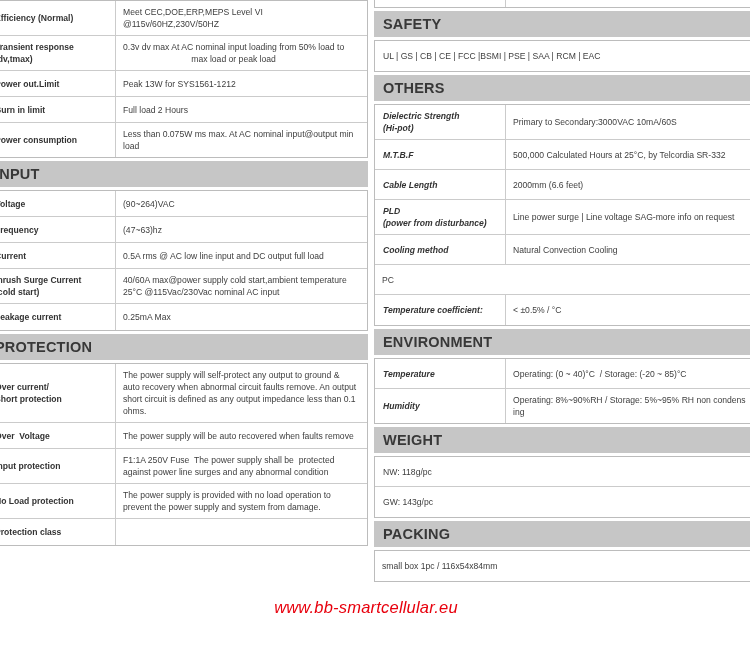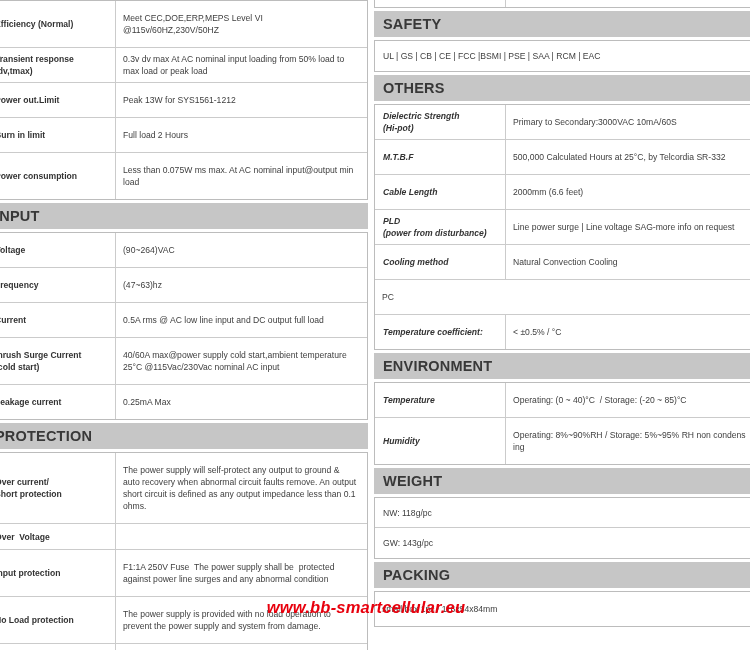--- a/index.html
+++ b/index.html
@@ -42,7 +42,7 @@
   }
   .t-right .cell-label { width: 131px; font-style: italic; }
   .cell-value {
-    flex: 1; padding: 11px 7px; box-sizing: border-box;
+    flex: 1; padding: 5px 7px; box-sizing: border-box;
     white-space: pre-wrap; color: #404040;
   }
   .cell-full {

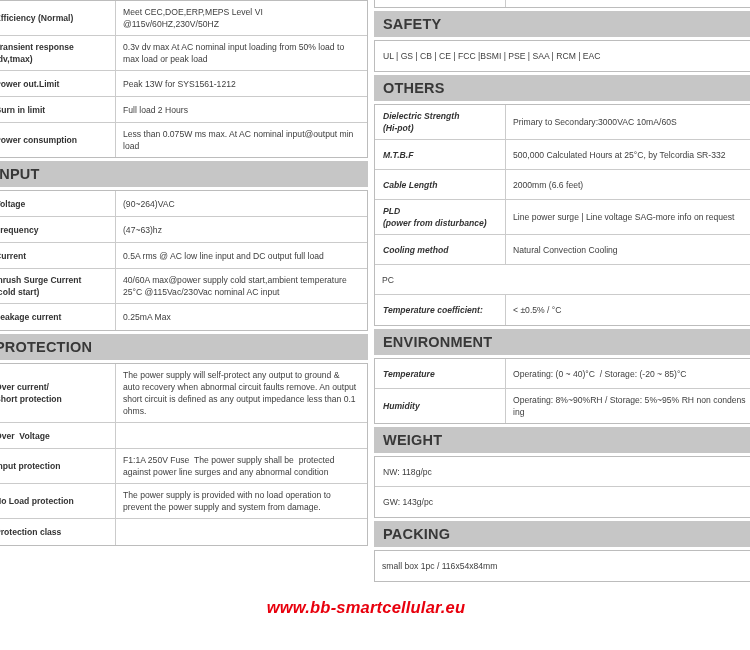--- a/index.html
+++ b/index.html
@@ -49,7 +49,7 @@
     flex: 1; padding: 5px 7px 5px 8px; box-sizing: border-box;
     white-space: pre-wrap; color: #404040;
   }
-  .subvals { flex: 1; align-self: stretch; display: flex; flex-direction: column; }
+  .subvals { flex: 1; align-self: stretch; display: flex; flex-direction: column; text-align: center; }
   .subval {
     flex: 1; padding: 5px 7px;
     border-bottom: 1px solid #cbcbcb;

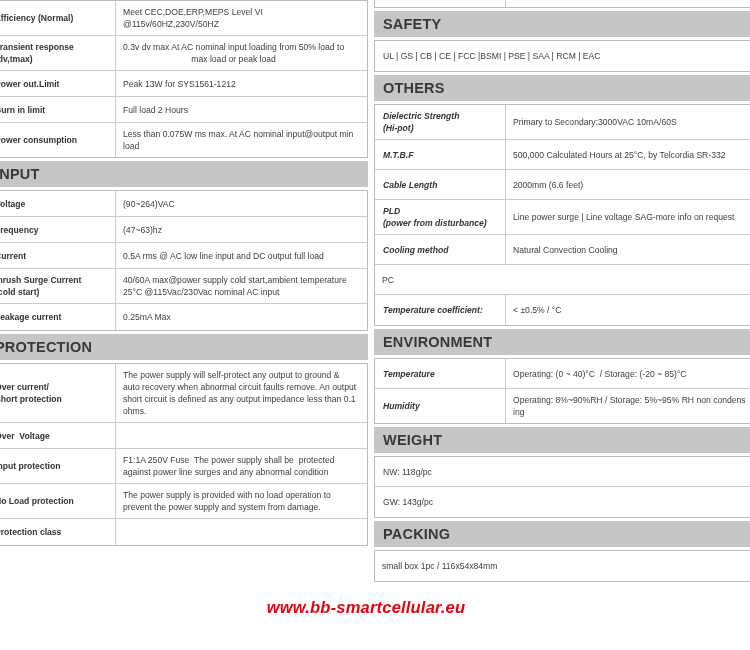--- a/index.html
+++ b/index.html
@@ -137,6 +137,7 @@
       </div>
       <div class="row">
         <div class="cell-label">Over  Voltage</div>
+        <div class="cell-value">The power supply will be auto recovered when faults remove</div>
       </div>
       <div class="row">
         <div class="cell-label">Input protection</div>

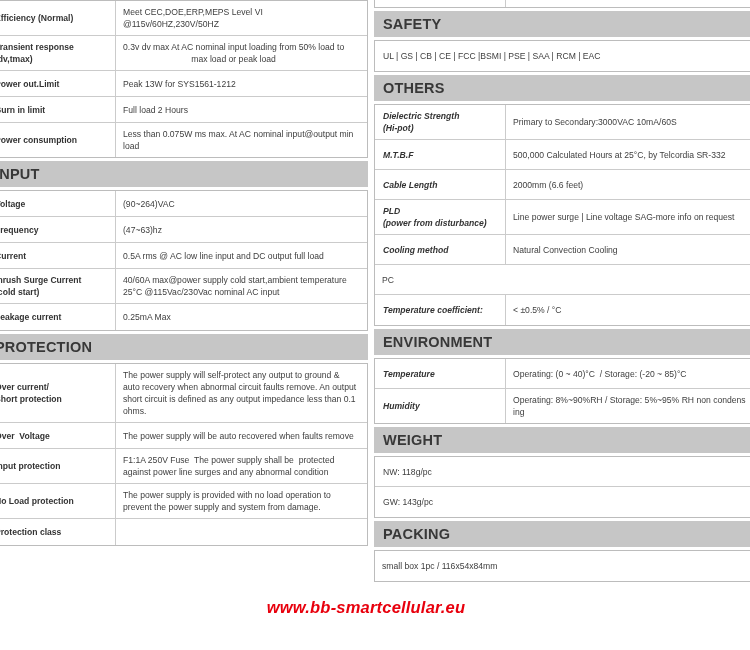--- a/index.html
+++ b/index.html
@@ -63,7 +63,7 @@
   .footer-url {
     position: absolute; left: 0; top: 598px; width: 732px;
     text-align: center;
-    font-weight: bold; font-style: italic; font-size: 16.5px;
+    font-weight: normal; font-style: italic; font-size: 16.5px;
     color: #e8000d;
     letter-spacing: 0.2px;
   }

